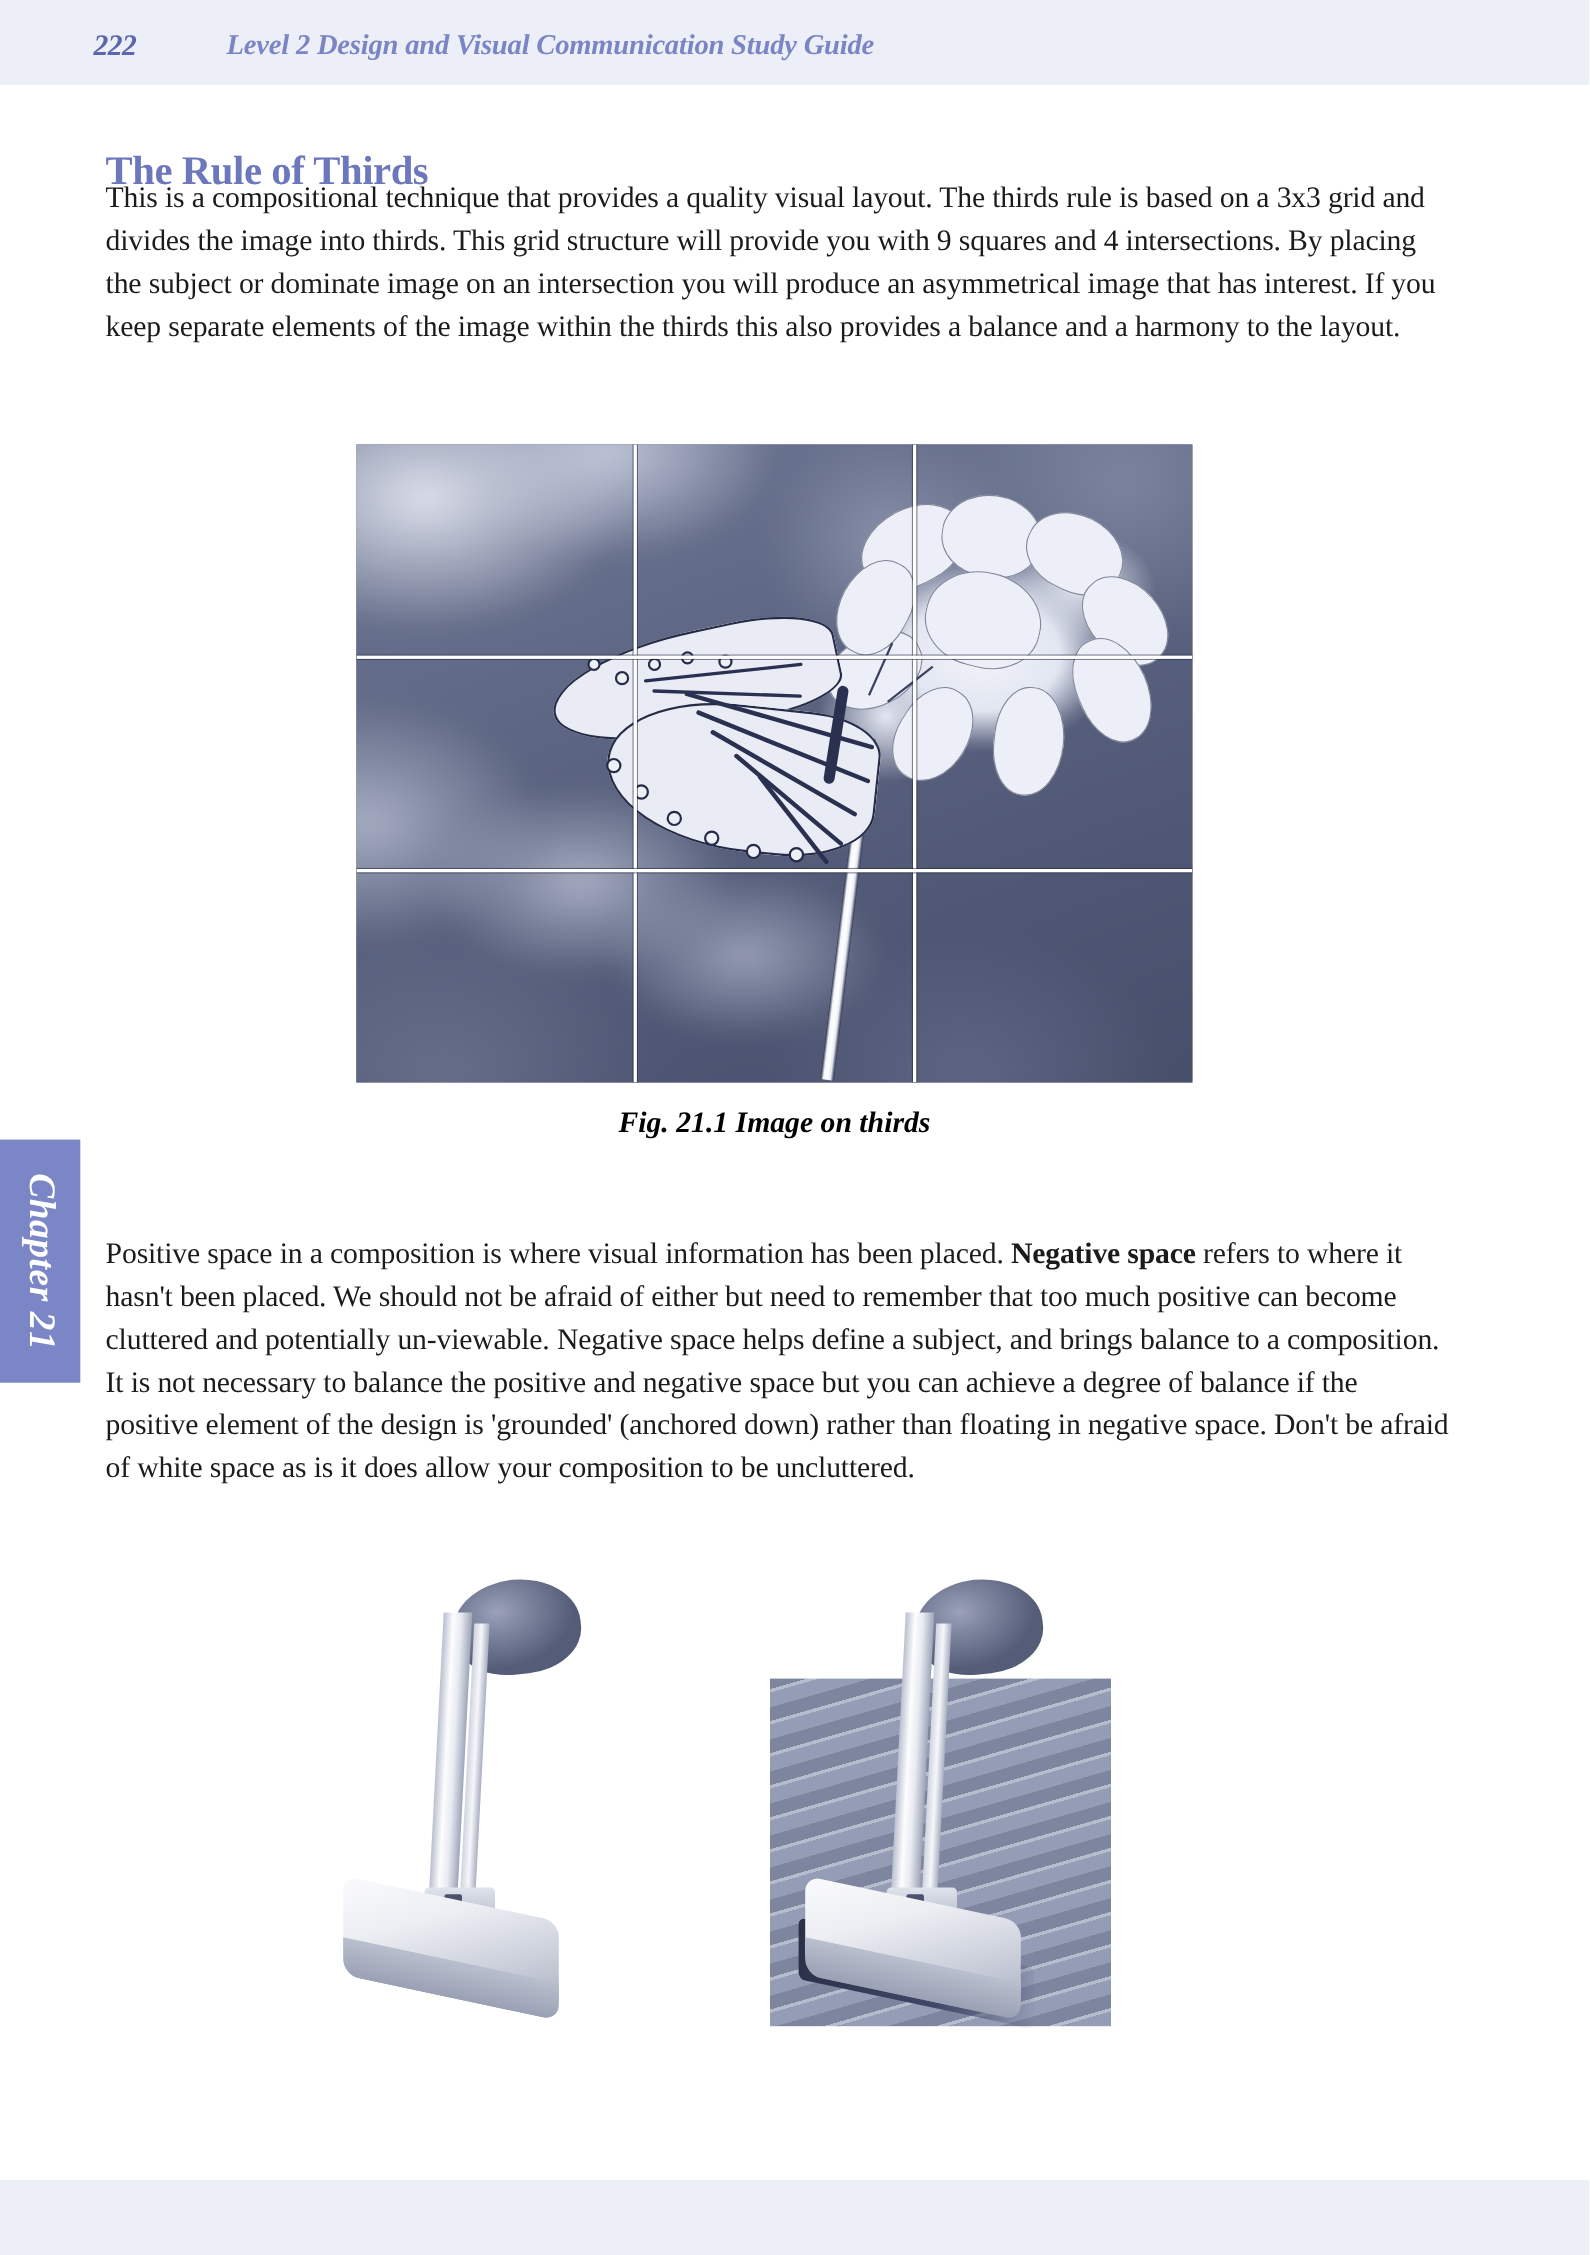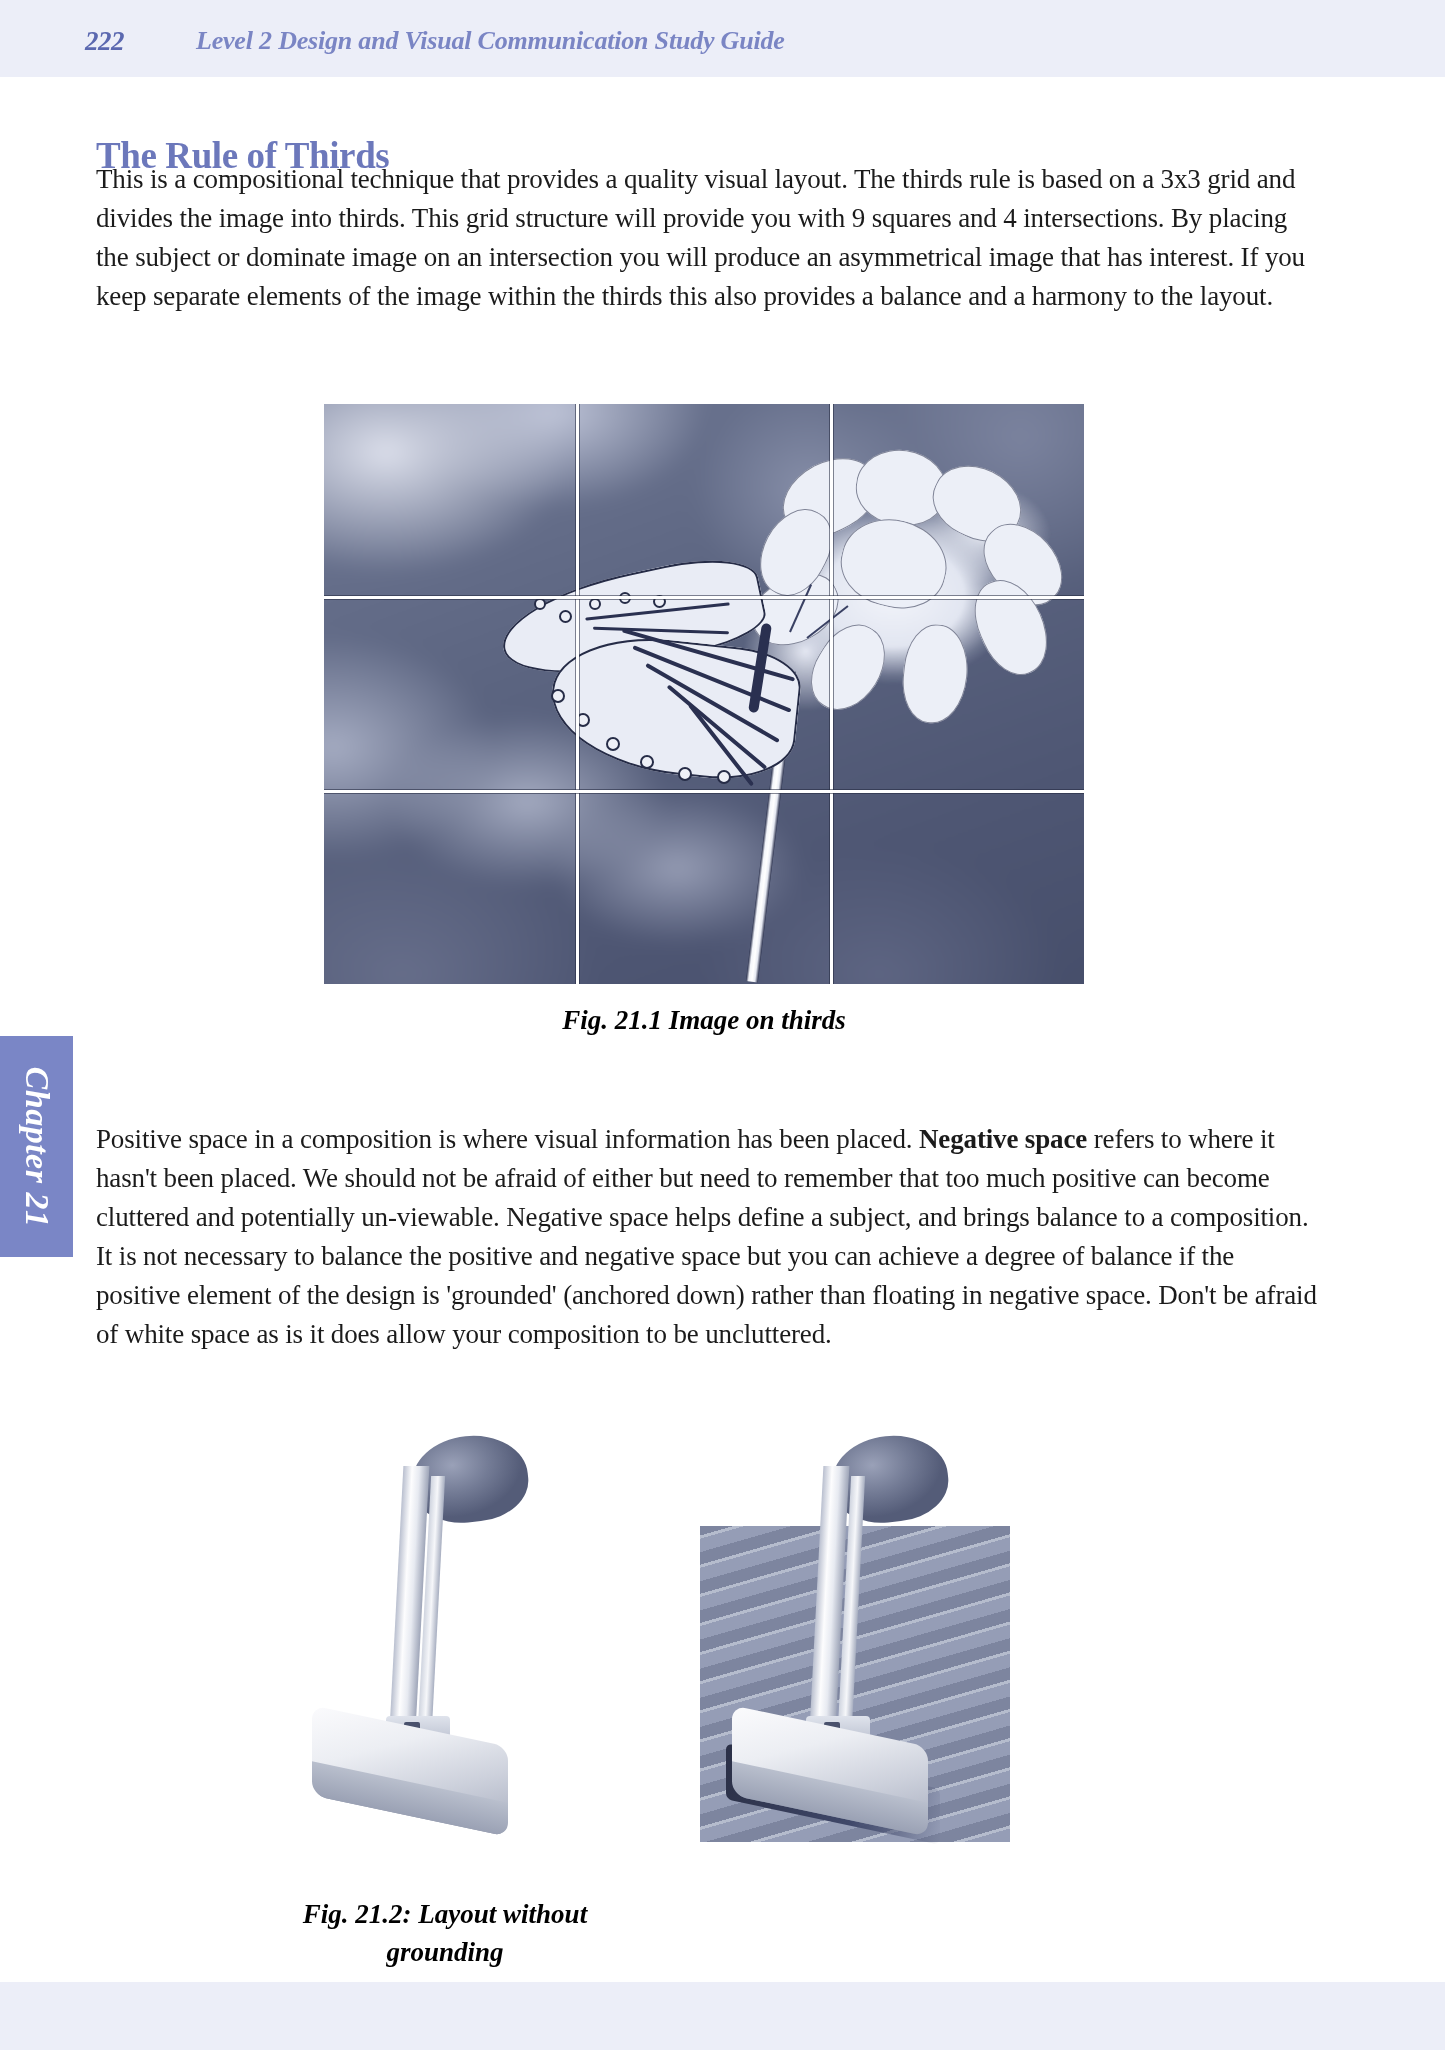--- a/index.html
+++ b/index.html
@@ -24,7 +24,7 @@
     font-size:27px;color:#5b68b0;letter-spacing:-0.5px;
   }
   .header-title{
-    position:absolute;left:196px;top:26px;
+    position:absolute;left:206px;top:26px;
     font-family:"Liberation Serif", serif;
     font-weight:bold;font-style:italic;
     font-size:26px;color:#7a85c4;letter-spacing:-0.2px;

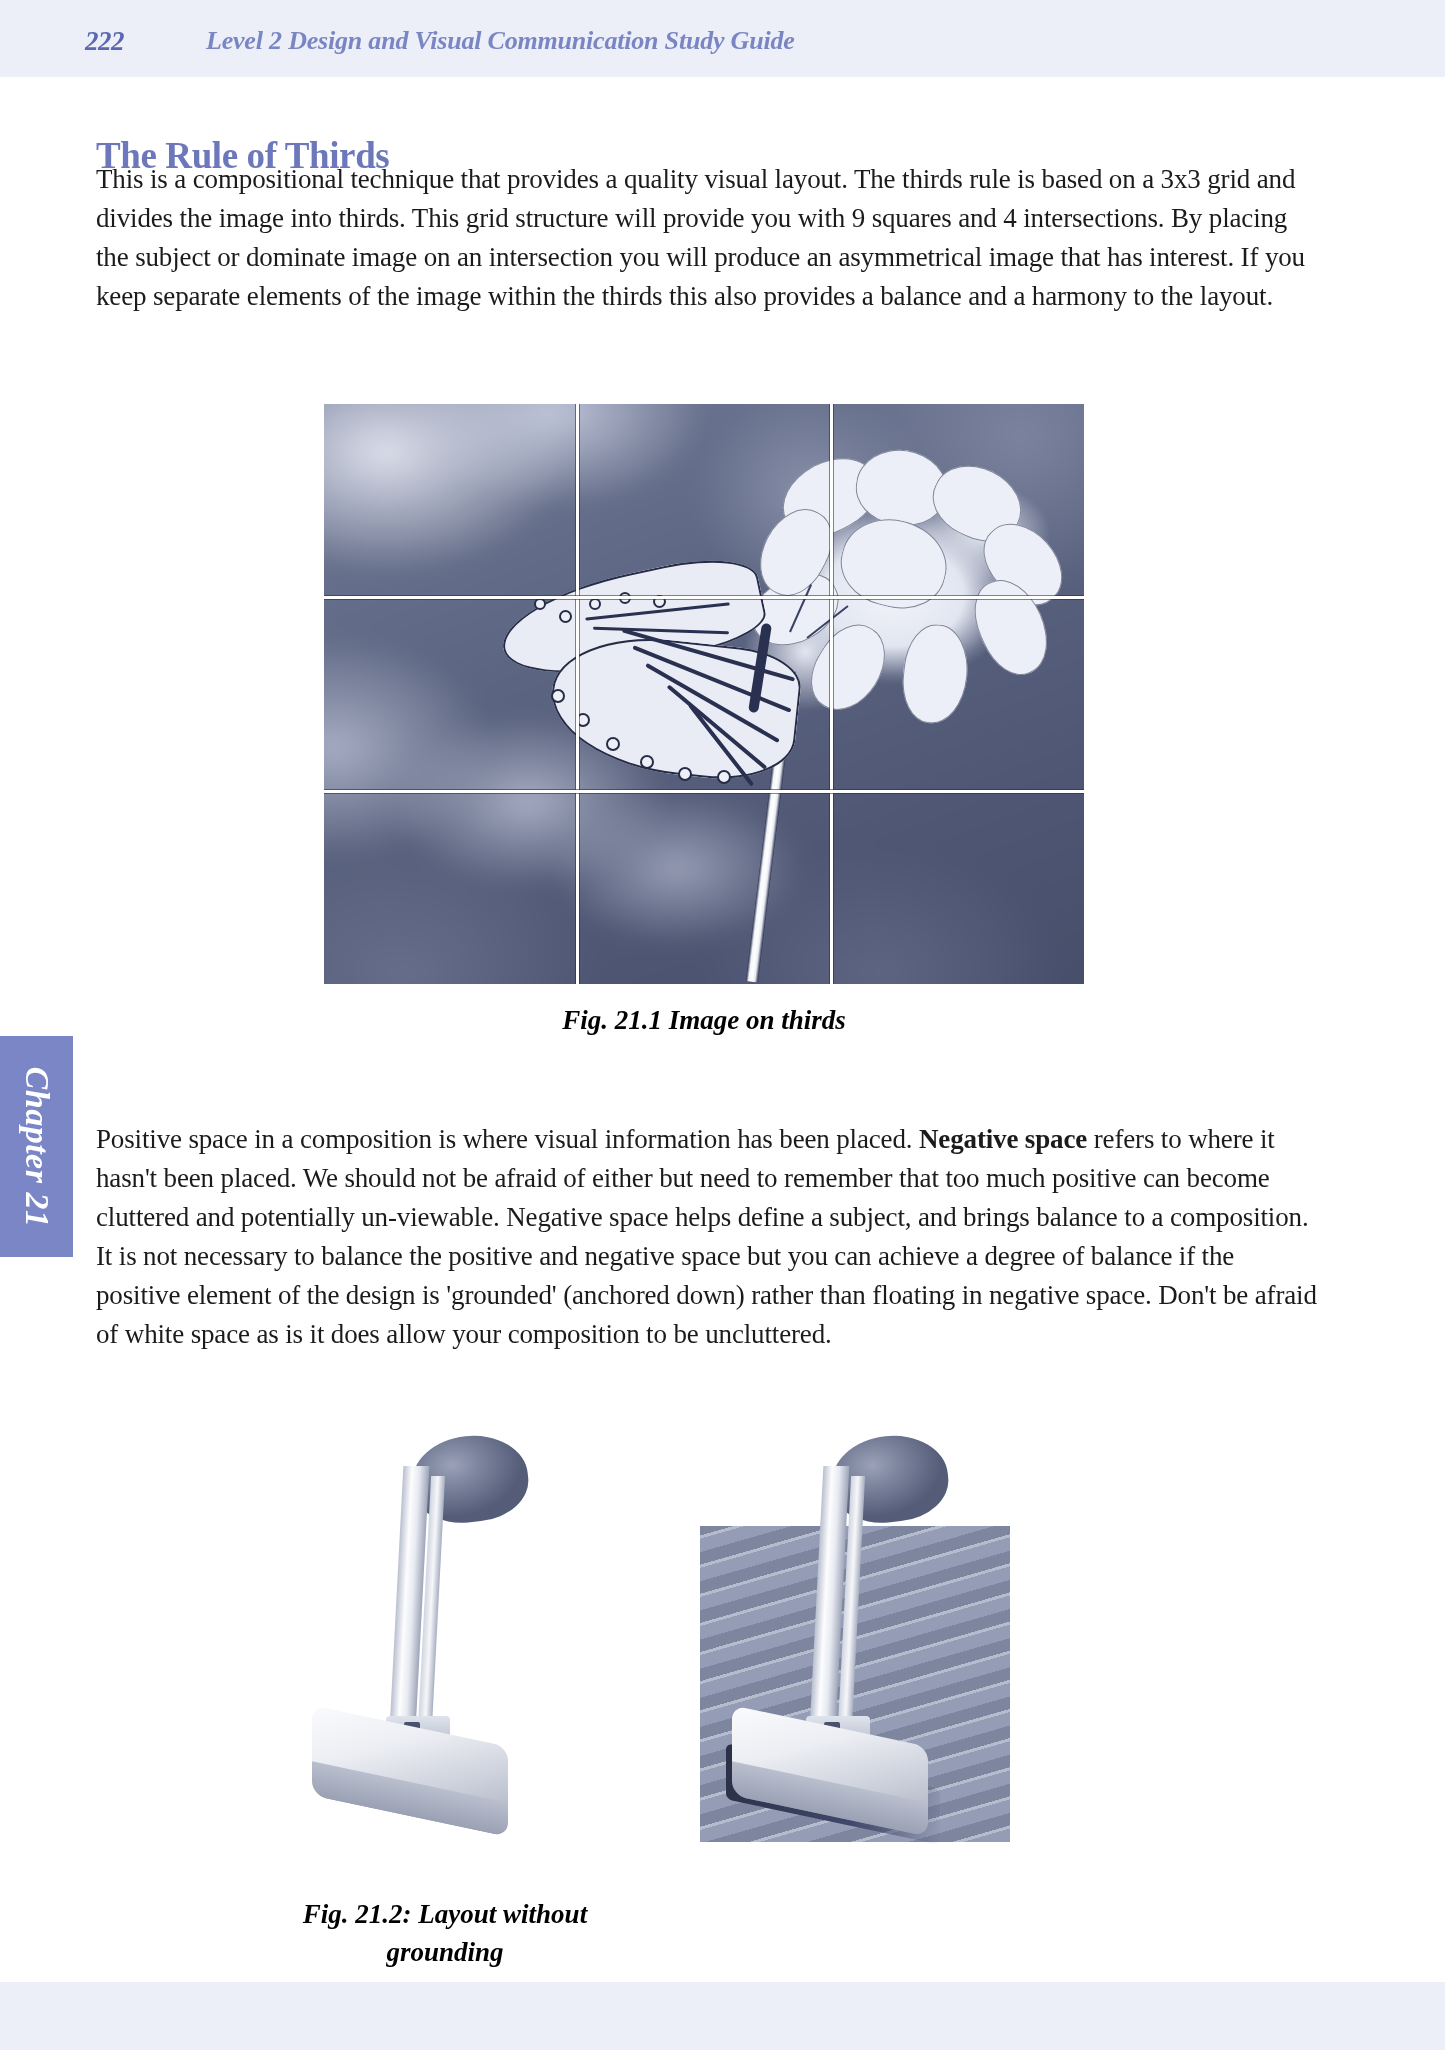--- a/index.html
+++ b/index.html
@@ -302,7 +302,6 @@
       <div class="lamp-base-side"></div>
     </div>
   </div>
-  <div class="fig-caption" id="cap-212">Fig. 21.2: Layout without grounding</div>
 
   <div class="lamp-fig" id="fig3">
     <div class="deck"></div>

